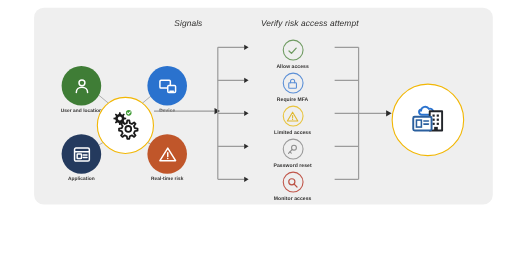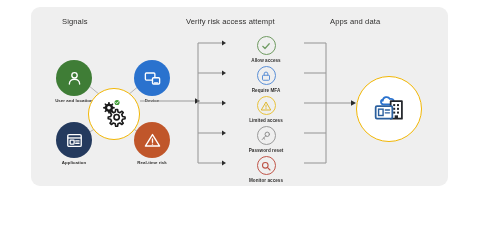--- a/index.html
+++ b/index.html
@@ -32,11 +32,12 @@
   
   .col-title {
     position: absolute;
-    text-align: left;
+    text-align: right;
     font-size: 7.6px;
     color: #31302f;
     letter-spacing: 0.1px;
     white-space: nowrap;
+    font-style: italic;
   }
   #title-signals  { left: 62px;  top: 17px; width: 122px; }
   #title-verify   { left: 186px; top: 17px; width: 140px; }

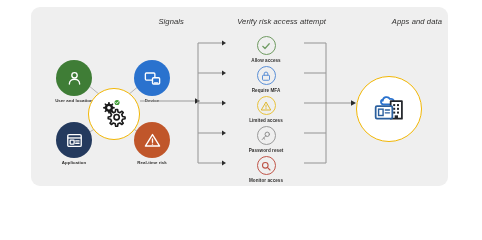--- a/index.html
+++ b/index.html
@@ -170,7 +170,6 @@
 
   <div class="col-title" id="title-signals">Signals</div>
   <div class="col-title" id="title-verify">Verify risk access attempt</div>
-  <div class="col-title" id="title-apps">Apps and data</div>
 
   <div id="signals-cluster">
 

